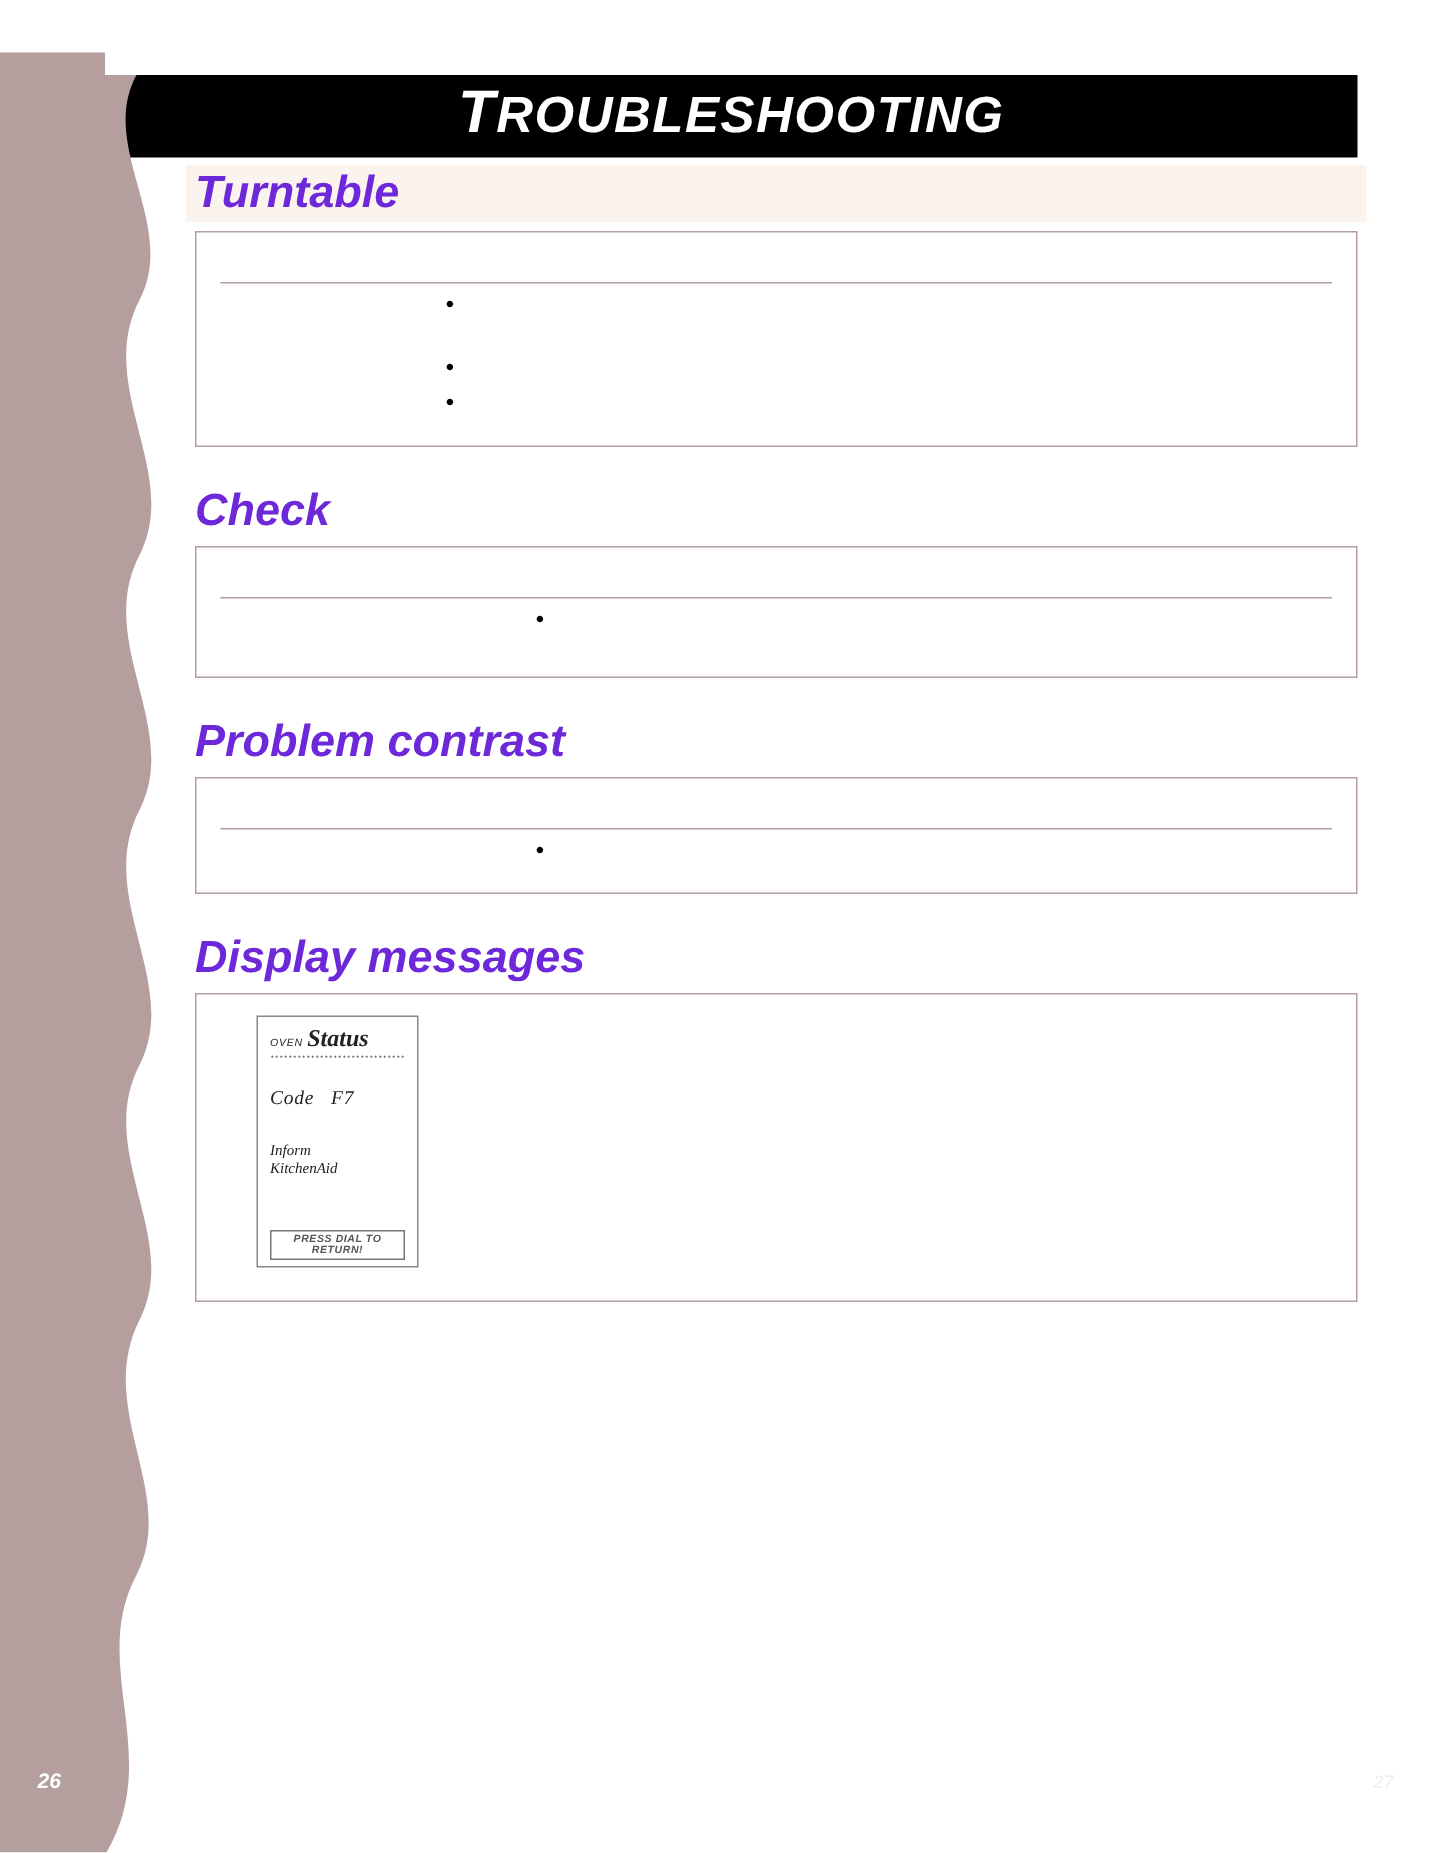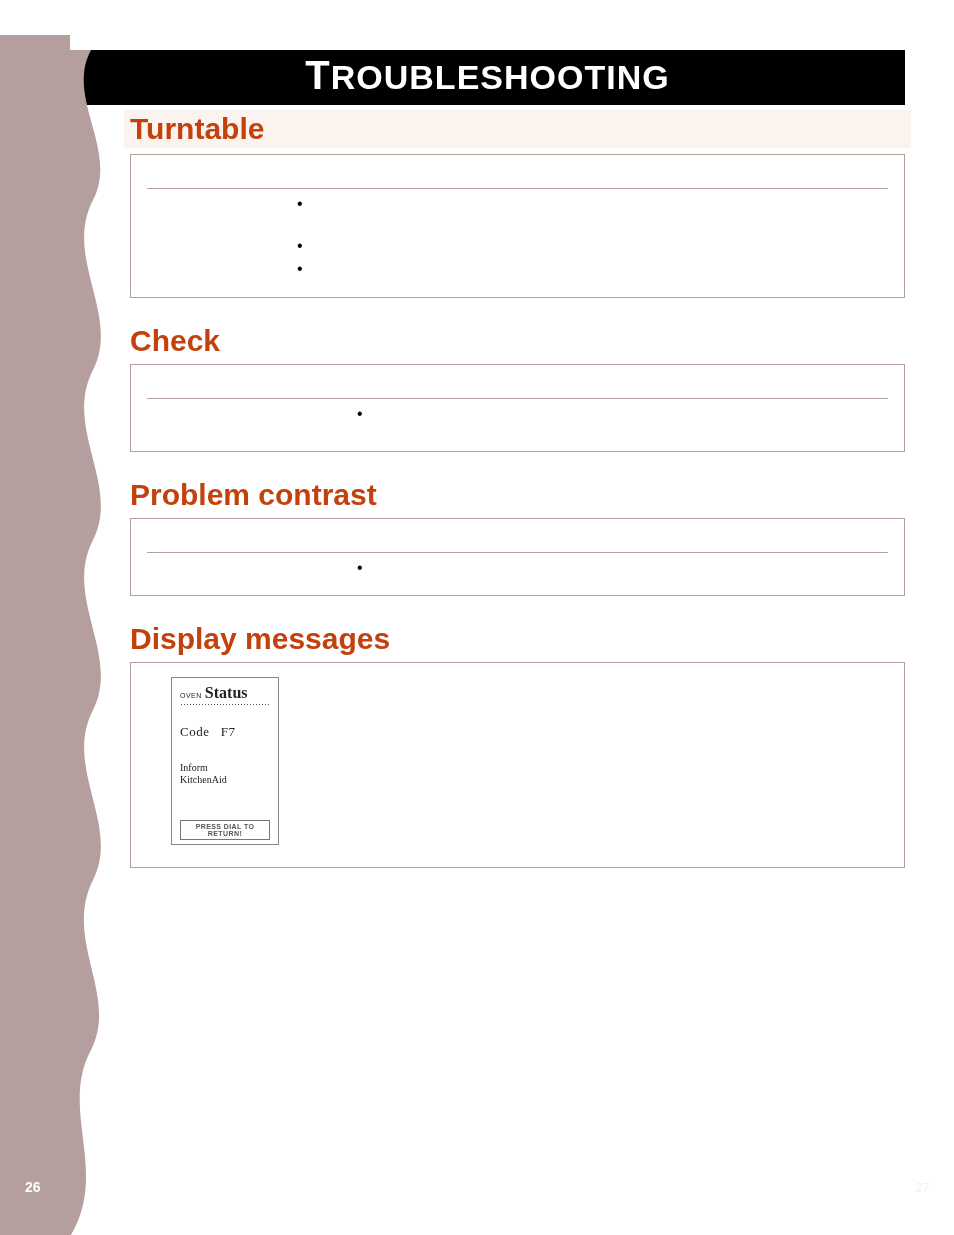--- a/index.html
+++ b/index.html
@@ -4,7 +4,7 @@
 <style>
   * { box-sizing: border-box; margin: 0; padding: 0; }
   html, body { width: 954px; height: 1235px; background: #ffffff; font-family: "Helvetica Neue", Arial, sans-serif; color: #222; }
-  .page { position: relative; width: 954px; height: 1235px; }
+  .page { position: relative; width: 954px; height: 1235px; font-style: italic; }
   .top-accent { position: absolute; top: 35px; left: 0; width: 70px; height: 15px; background: #b59e9e; }
   .title-bar { position: absolute; top: 50px; left: 70px; width: 835px; height: 55px; background: #000; color: #fff; text-align: center; font-variant: small-caps; letter-spacing: 1px; font-size: 34px; line-height: 50px; font-family: "Arial Narrow", "Helvetica Condensed", sans-serif; font-weight: 600; }
   .title-bar .first { font-size: 40px; }

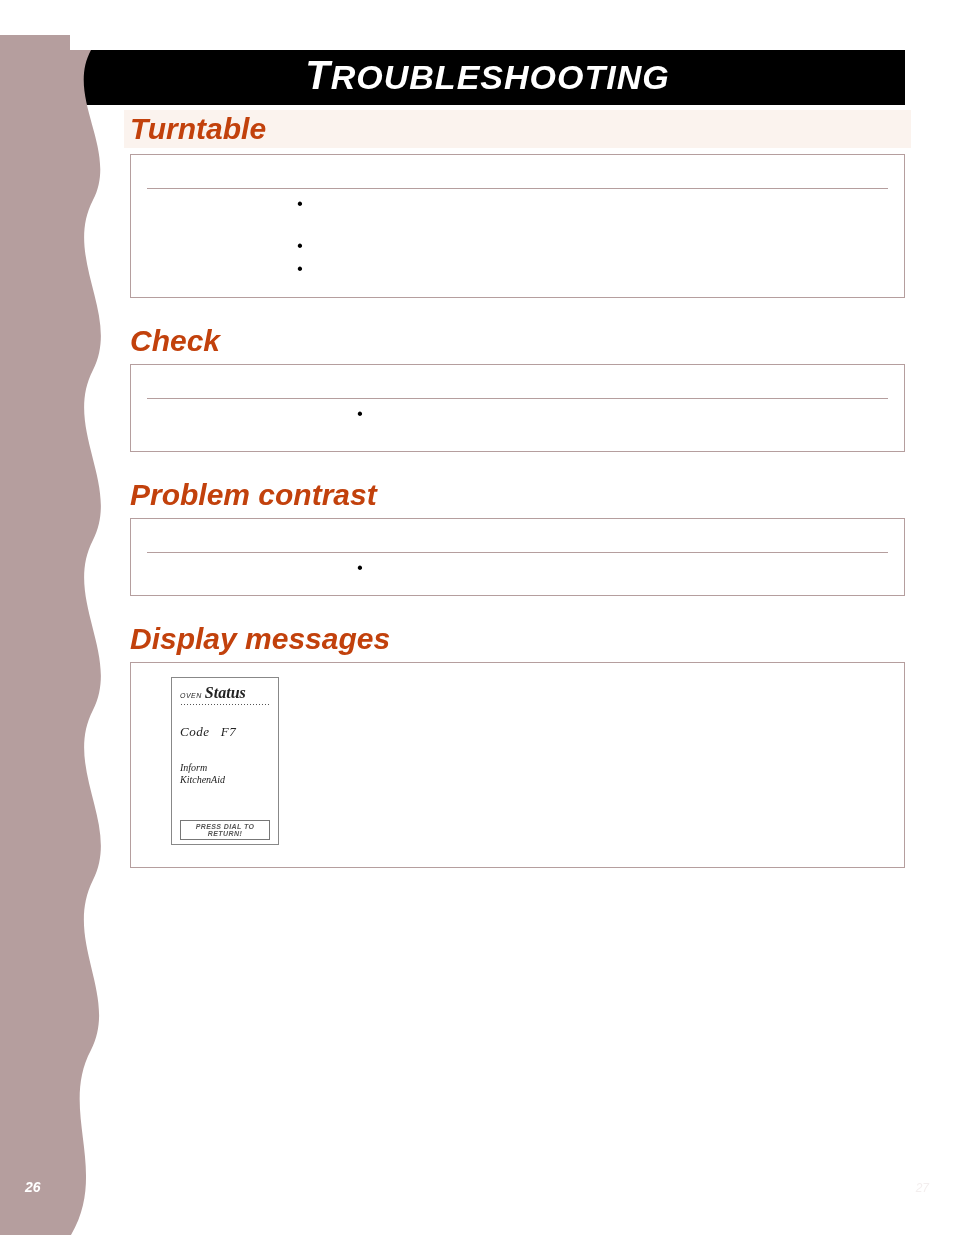--- a/index.html
+++ b/index.html
@@ -11,7 +11,7 @@
   .left-col { position: absolute; top: 50px; left: 0; width: 70px; height: 1185px; background: #b59e9e; }
   .wave { position: absolute; left: 69px; top: 50px; width: 60px; height: 1185px; }
   .content { position: absolute; left: 130px; top: 110px; width: 775px; }
-  .section-title { color: #c2410c; font-weight: bold; font-size: 30px; margin: 6px 0 6px 0; }
+  .section-title { color: #6d28d9; font-weight: bold; font-size: 30px; margin: 6px 0 6px 0; }
   .box { border: 1px solid #b59e9e; background: #fff; padding: 10px 16px 14px 16px; margin-bottom: 26px; }
   .sub-head { color: #fff; font-weight: bold; font-size: 15px; padding: 0 0 4px 0; }
   .hr { border: none; border-top: 1px solid #b59e9e; margin: 2px 0 6px 0; }

